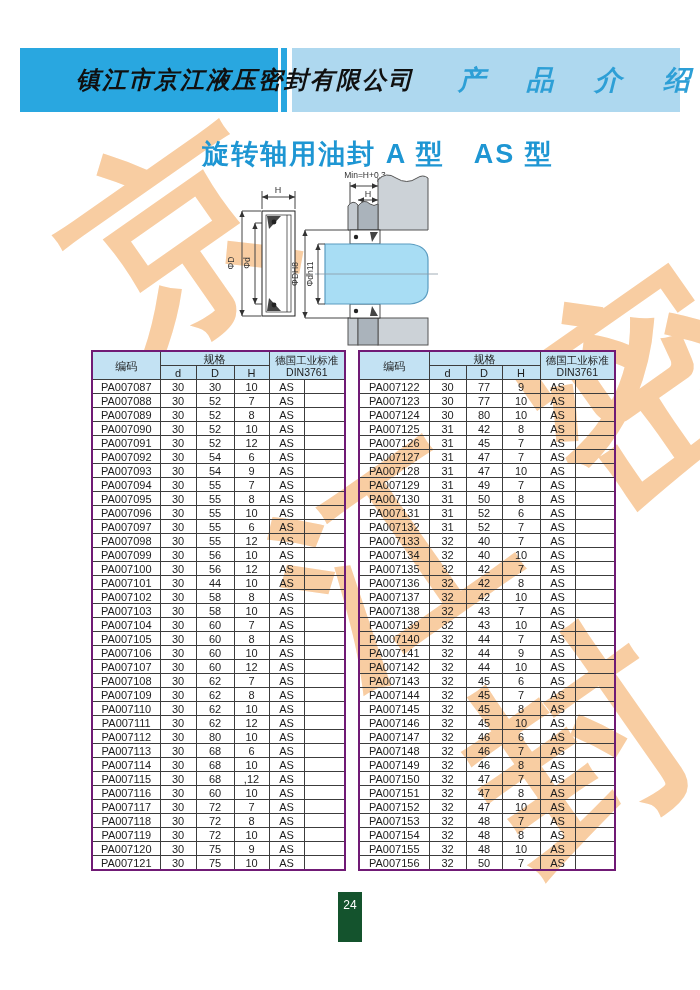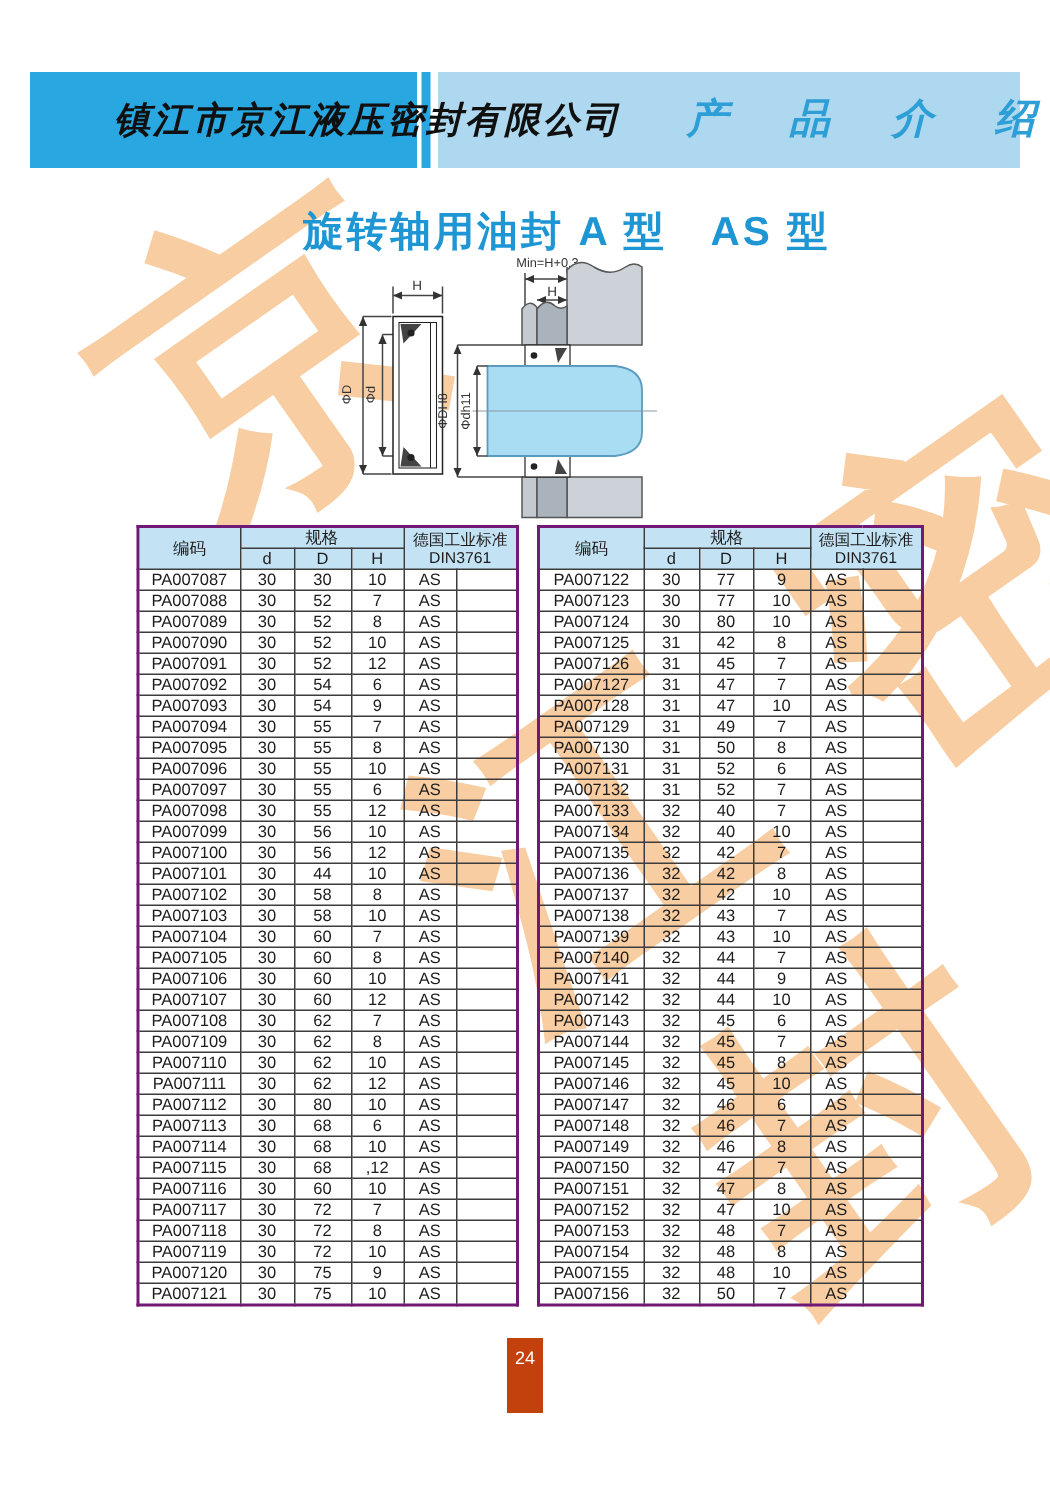--- a/index.html
+++ b/index.html
@@ -42,7 +42,7 @@
   .std-hdr{font-size:10.5px;line-height:11px;}
   
   .page-num{position:absolute;left:338px;top:892px;width:24px;height:50px;z-index:1;
-    background:#c2410c;color:#ffffff;font-size:12px;text-align:center;line-height:26px;}
+    background:#14532d;color:#ffffff;font-size:12px;text-align:center;line-height:26px;}
 </style>
 </head>
 <body>

